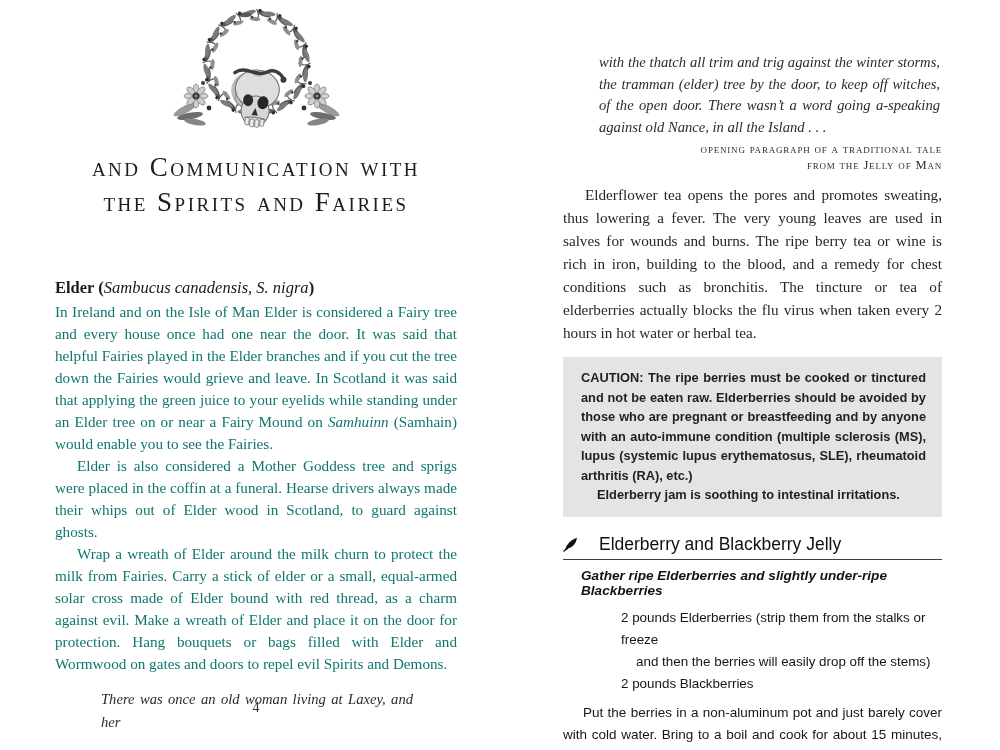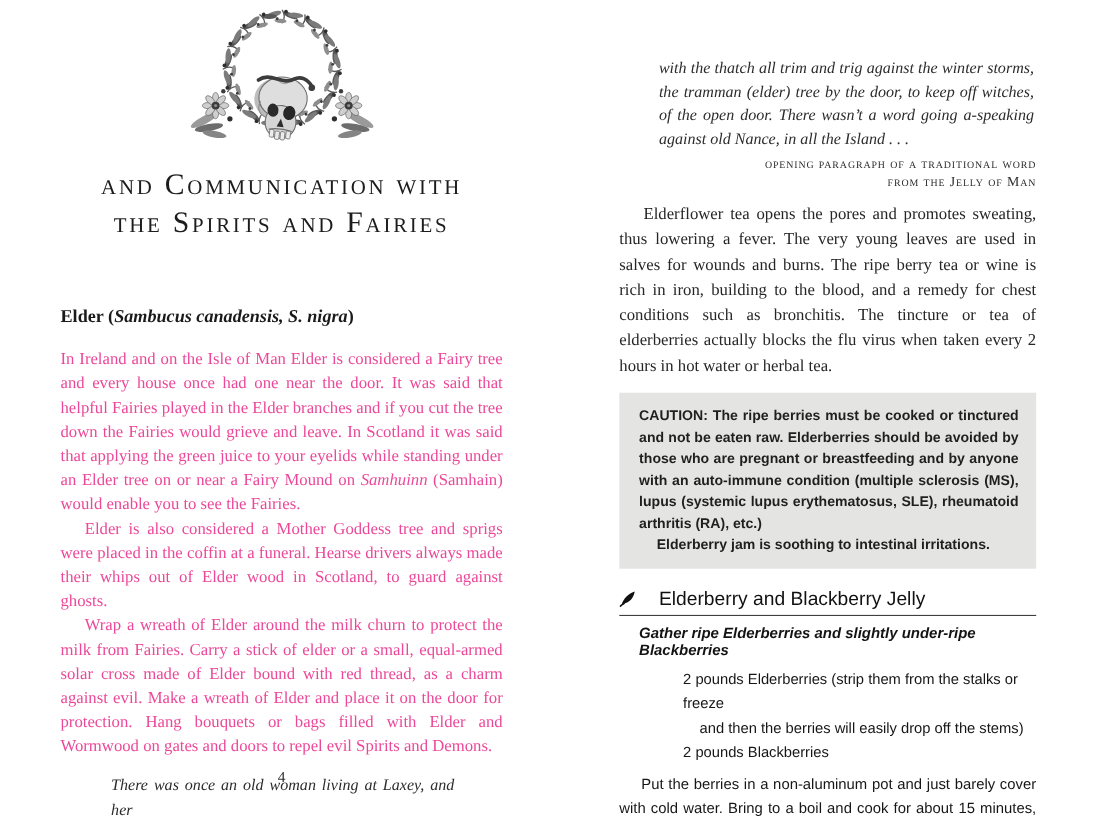--- a/index.html
+++ b/index.html
@@ -202,7 +202,7 @@
     </div>
 
     <div class="attribution">
-      <div>opening paragraph of a traditional word</div>
+      <div>opening paragraph of a traditional tale</div>
       <div>from the Jelly of Man</div>
     </div>
 

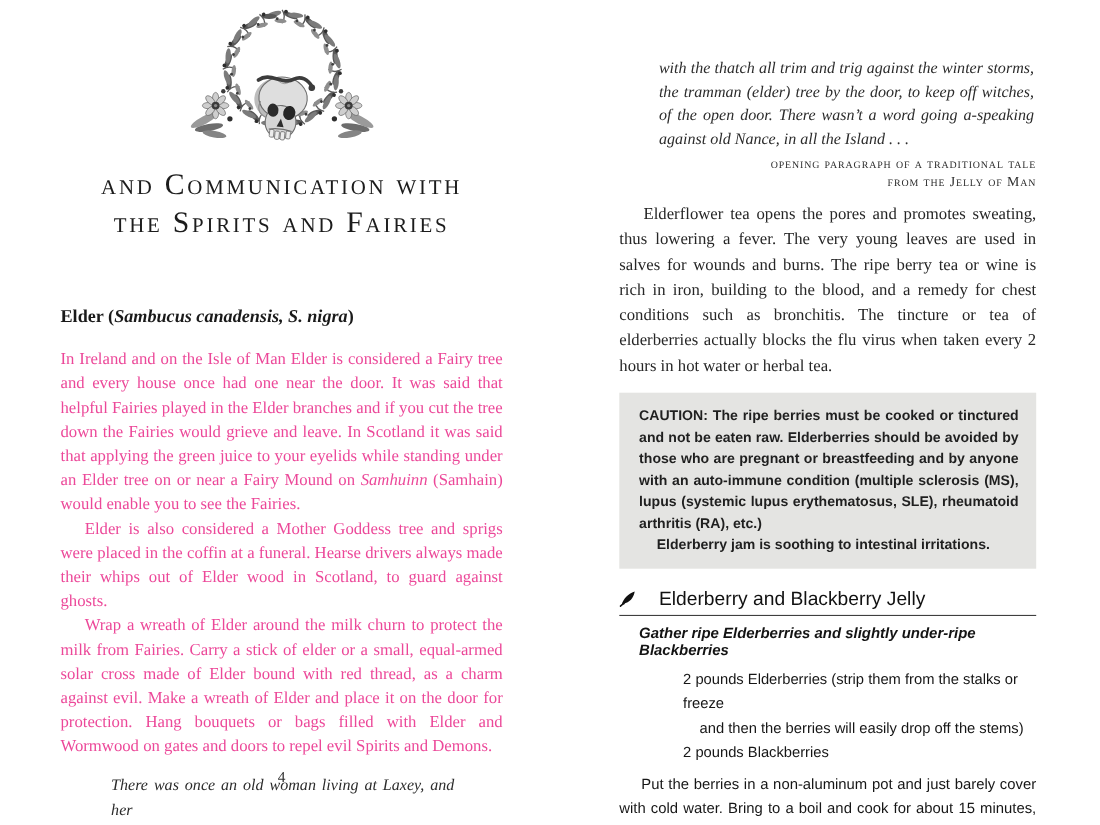--- a/index.html
+++ b/index.html
@@ -21,7 +21,7 @@
   .sec-heading {
     margin-top:58px; font-weight:bold; font-size:16.5px; color:#1a1a1a;
   }
-  .sec-heading i { font-weight:bold; }
+  .sec-heading i { font-weight:normal; }
   .body-copy { margin-top:18px; font-size:15.2px; line-height:22px; text-align:justify; color:#ec4899; }
   .body-copy p { margin:0; }
   .body-copy p.ind { text-indent:22px; }

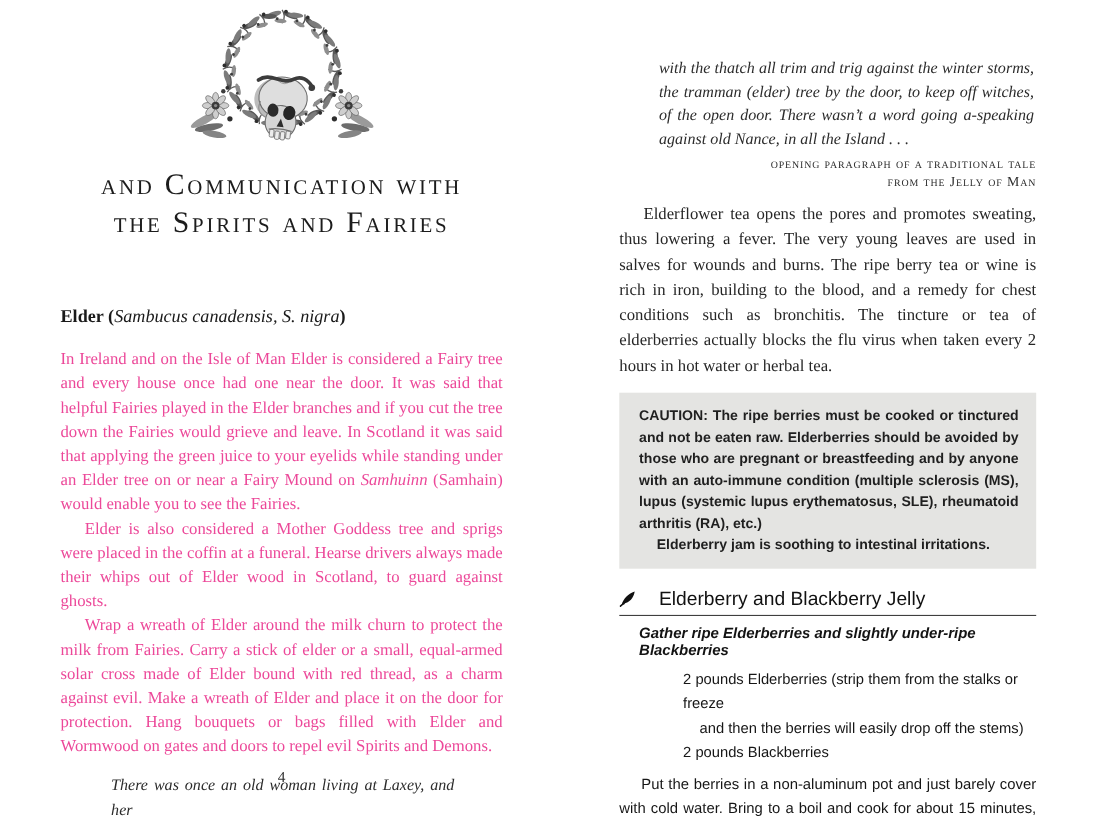--- a/index.html
+++ b/index.html
@@ -22,7 +22,7 @@
     margin-top:58px; font-weight:bold; font-size:16.5px; color:#1a1a1a;
   }
   .sec-heading i { font-weight:normal; }
-  .body-copy { margin-top:18px; font-size:15.2px; line-height:22px; text-align:justify; color:#ec4899; }
+  .body-copy { margin-top:3px; font-size:15.2px; line-height:22px; text-align:justify; color:#0f766e; }
   .body-copy p { margin:0; }
   .body-copy p.ind { text-indent:22px; }
   .left-quote {

